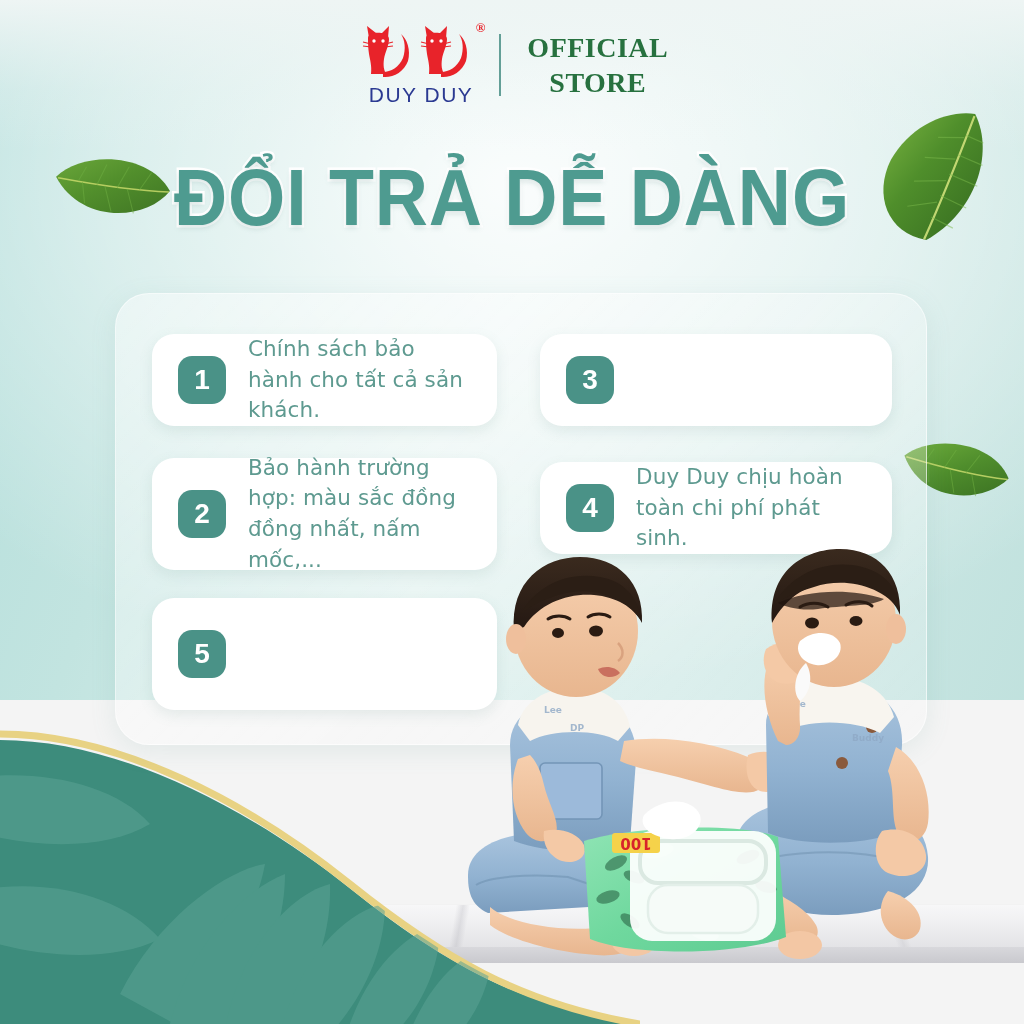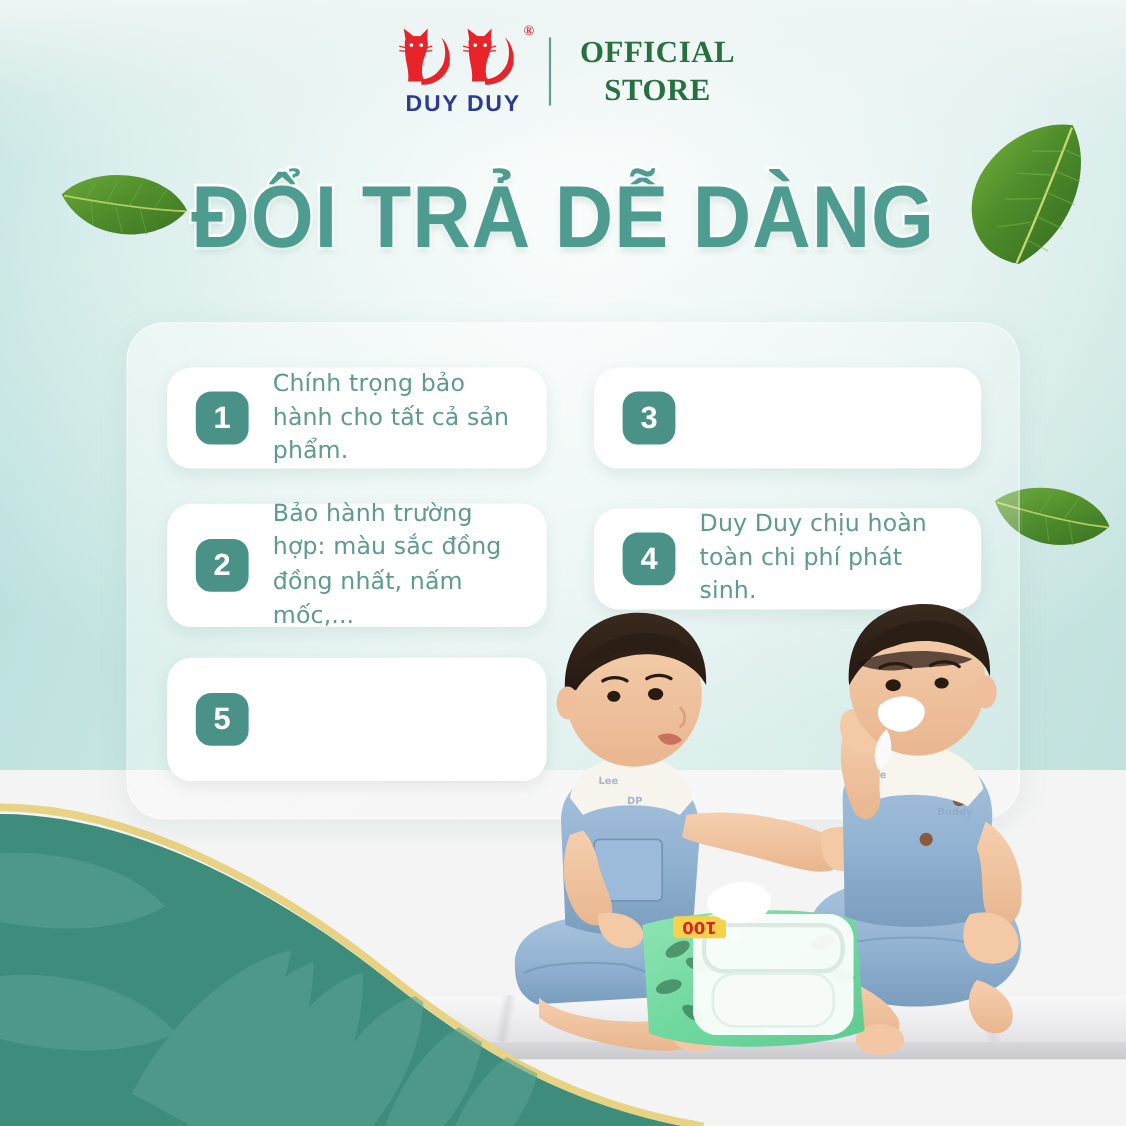--- a/index.html
+++ b/index.html
@@ -78,7 +78,7 @@
   .brand-name{
     margin-top:3px;
     font-family:"Liberation Sans", sans-serif;
-    font-weight:700; font-size:21px; letter-spacing:1.5px;
+    font-weight:400; font-size:21px; letter-spacing:1.5px;
     color:#2b3a92;
     margin-left:13px;
   }

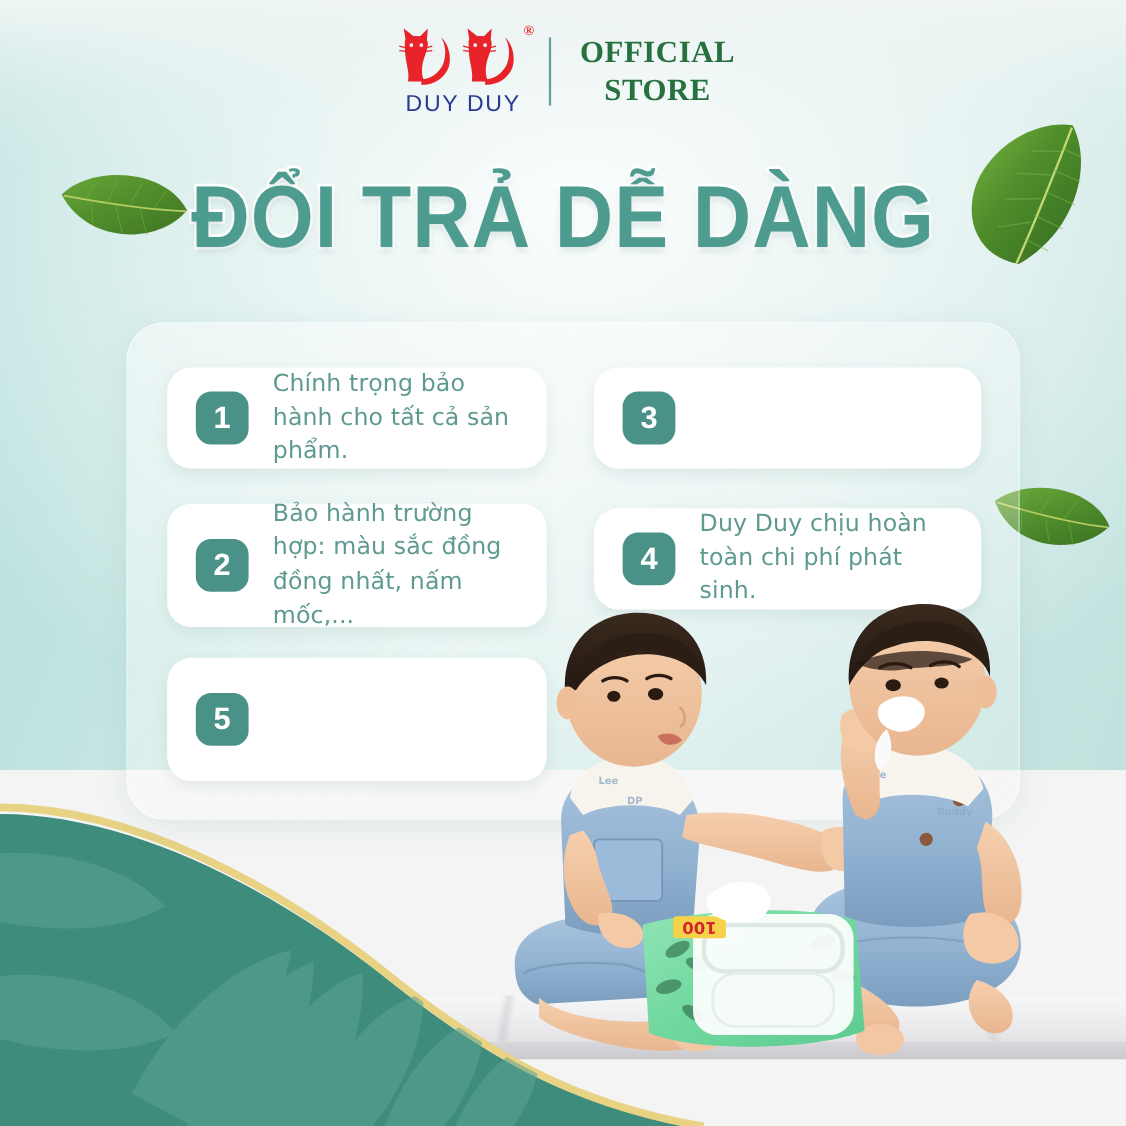--- a/index.html
+++ b/index.html
@@ -320,7 +320,7 @@
 
   <div class="card" id="card-1">
     <div class="badge">1</div>
-    <div class="card-text">Chính trọng bảo hành cho tất cả sản phẩm.</div>
+    <div class="card-text">Chính sách bảo hành cho tất cả sản khách.</div>
   </div>
 
   <div class="card" id="card-2">

